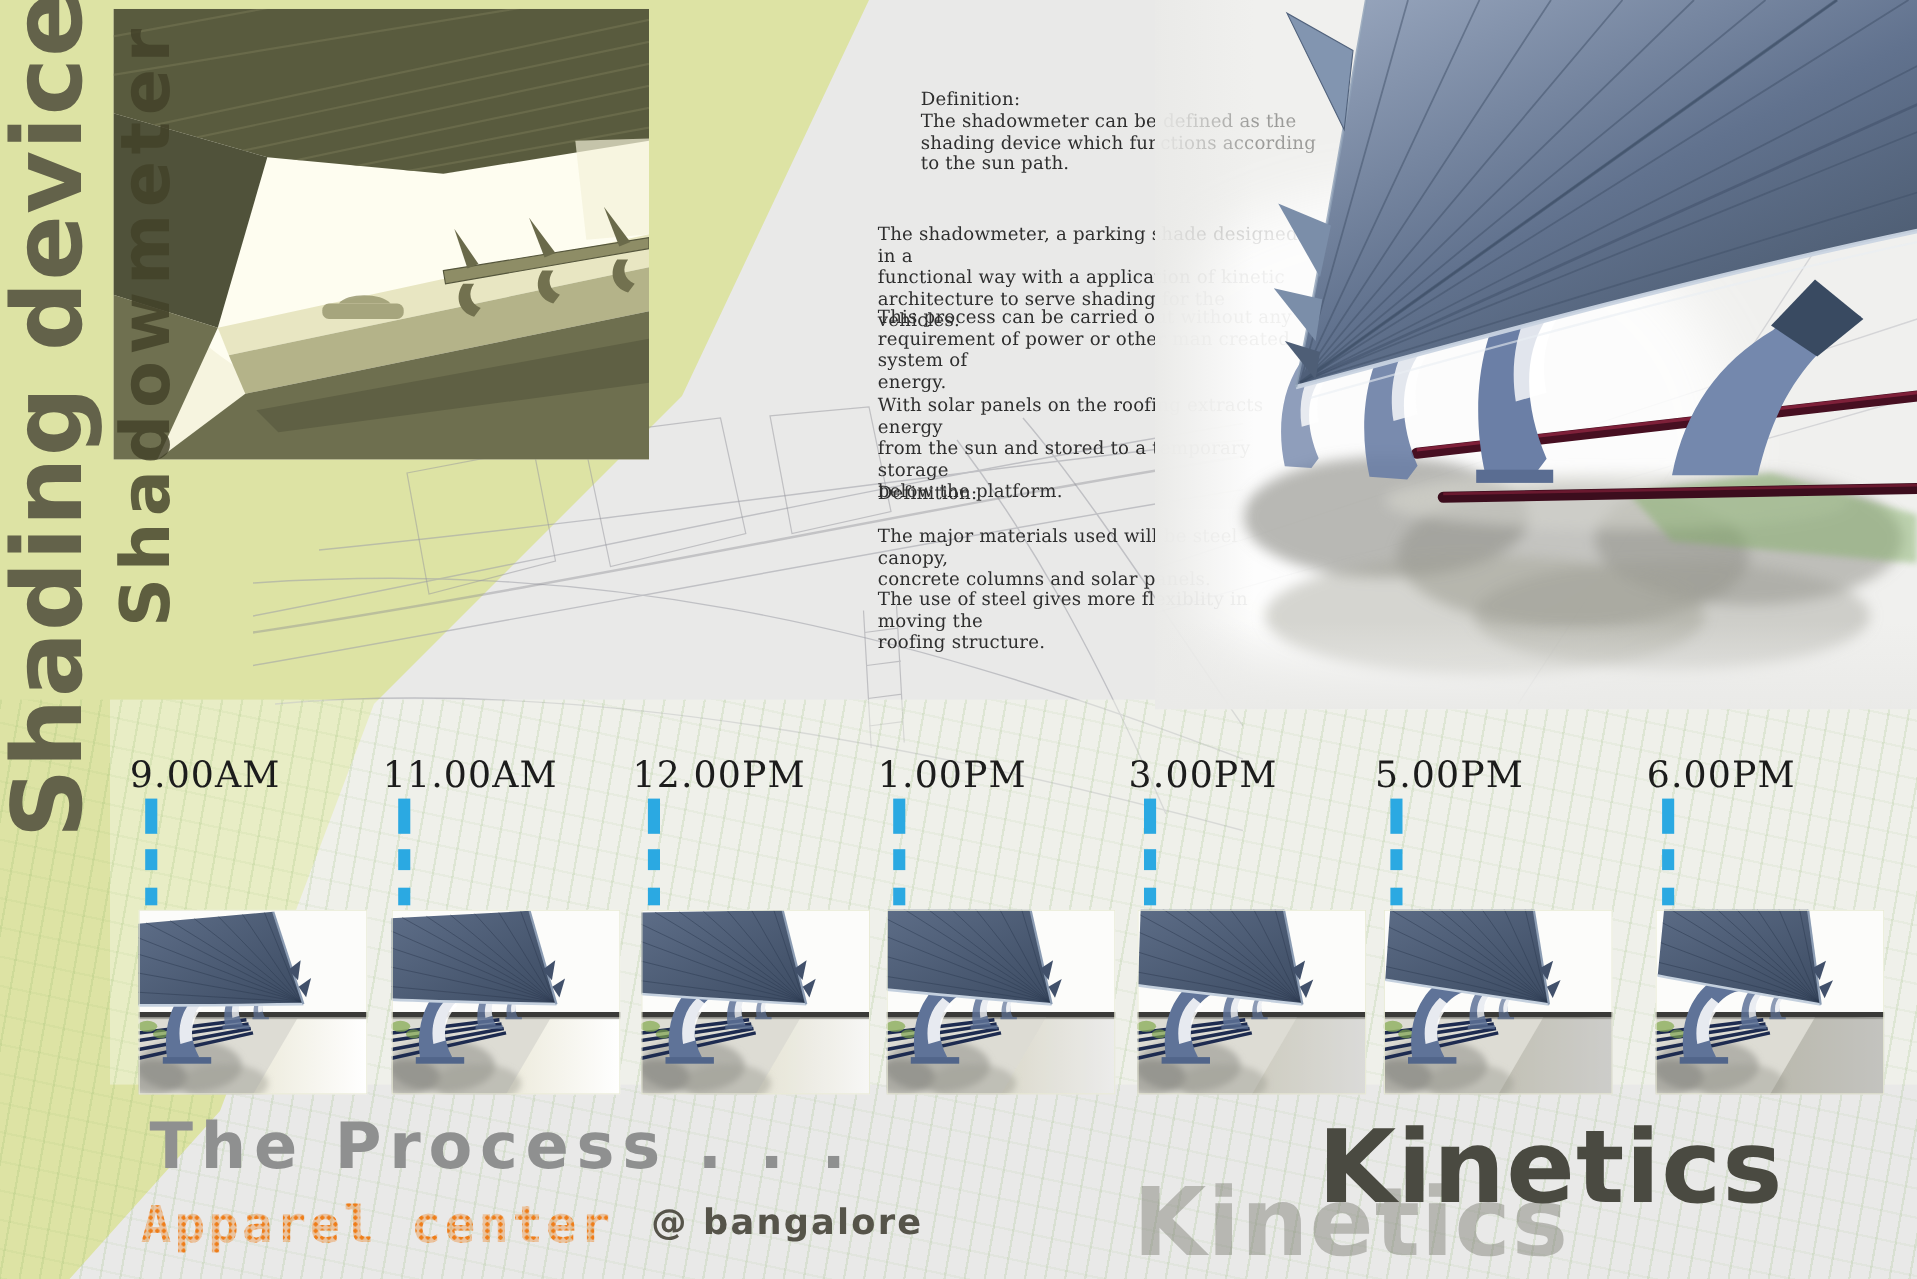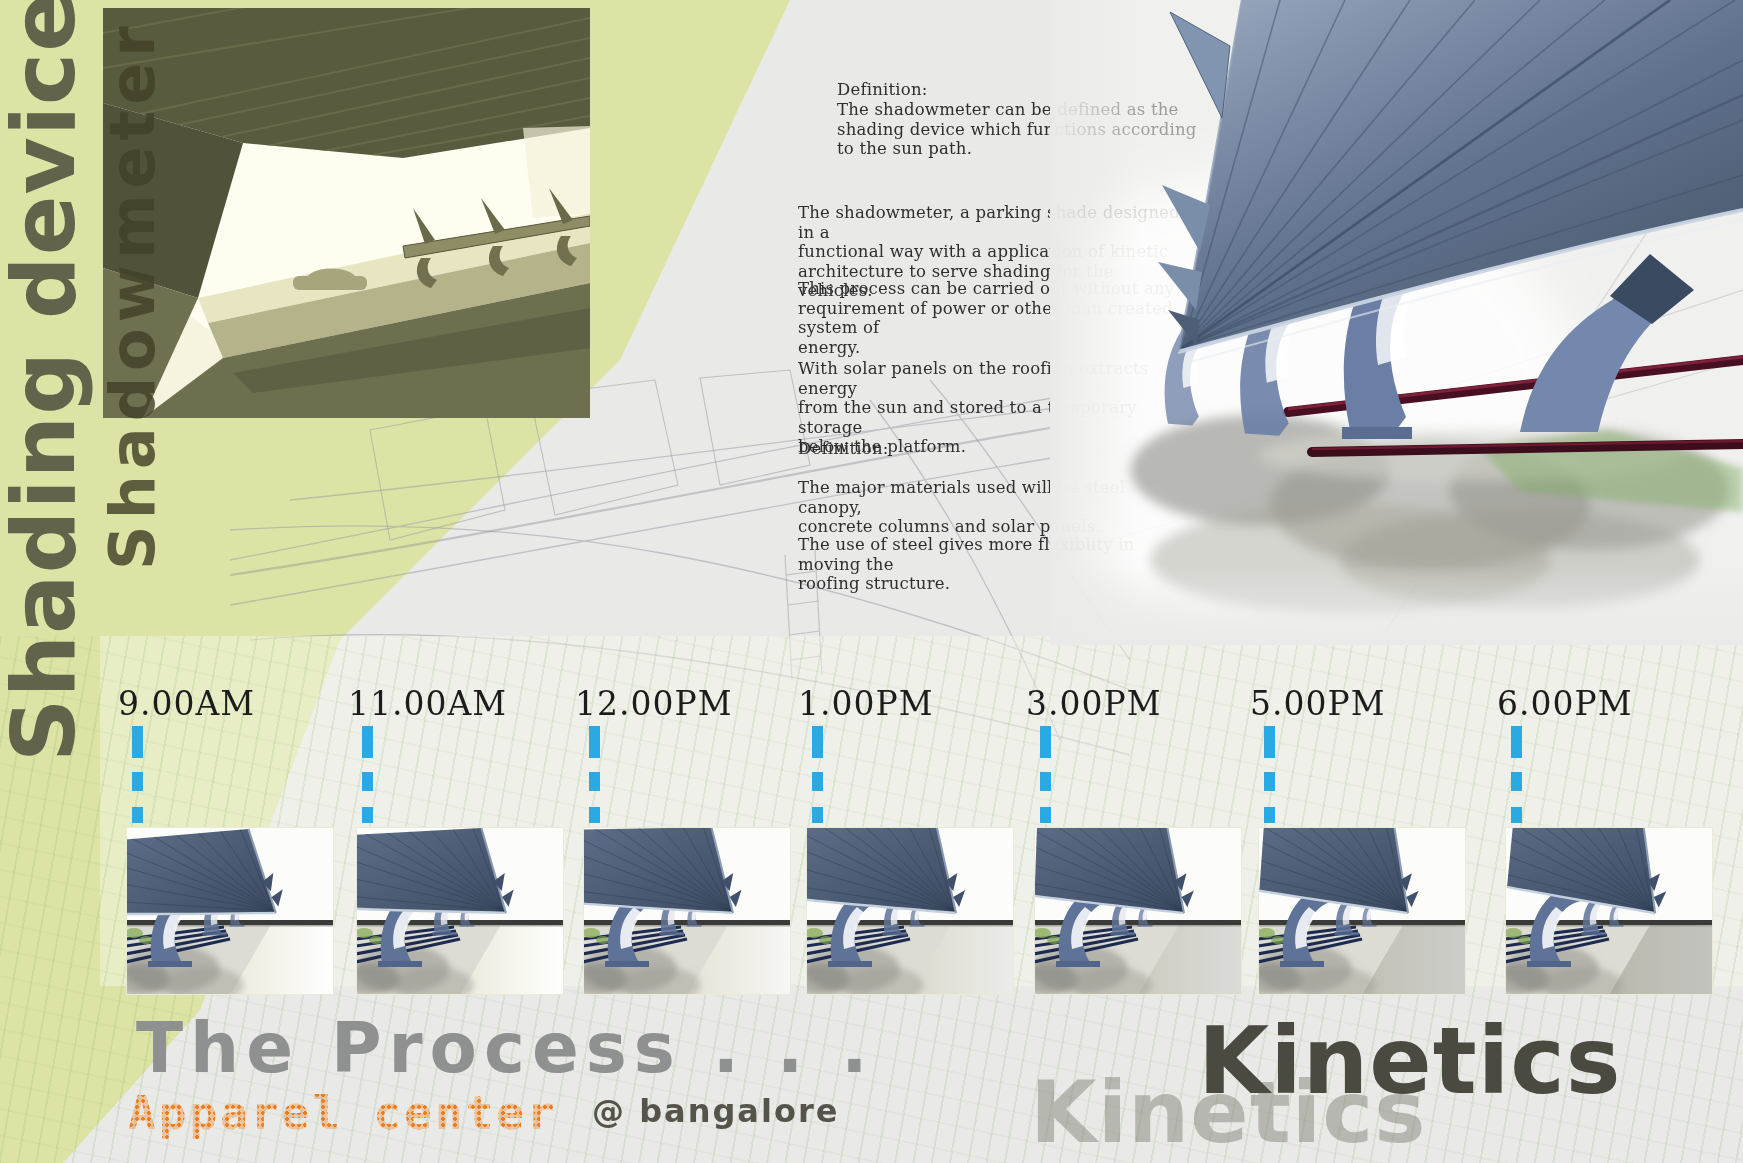--- a/index.html
+++ b/index.html
@@ -62,7 +62,7 @@
   .tl-frame svg{display:block;}
 
   
-  .footer-title{position:absolute;left:136px;top:1008px;font-size:69px;font-weight:bold;
+  .footer-title{position:absolute;left:136px;top:1008px;font-size:58px;font-weight:bold;
     letter-spacing:7px;color:var(--process_gray,#8f9090);text-align:center;}
   .footer-project{position:absolute;left:128px;top:1086px;font-size:46px;font-weight:bold;
     font-family:"DejaVu Sans Mono",monospace;letter-spacing:3px;

